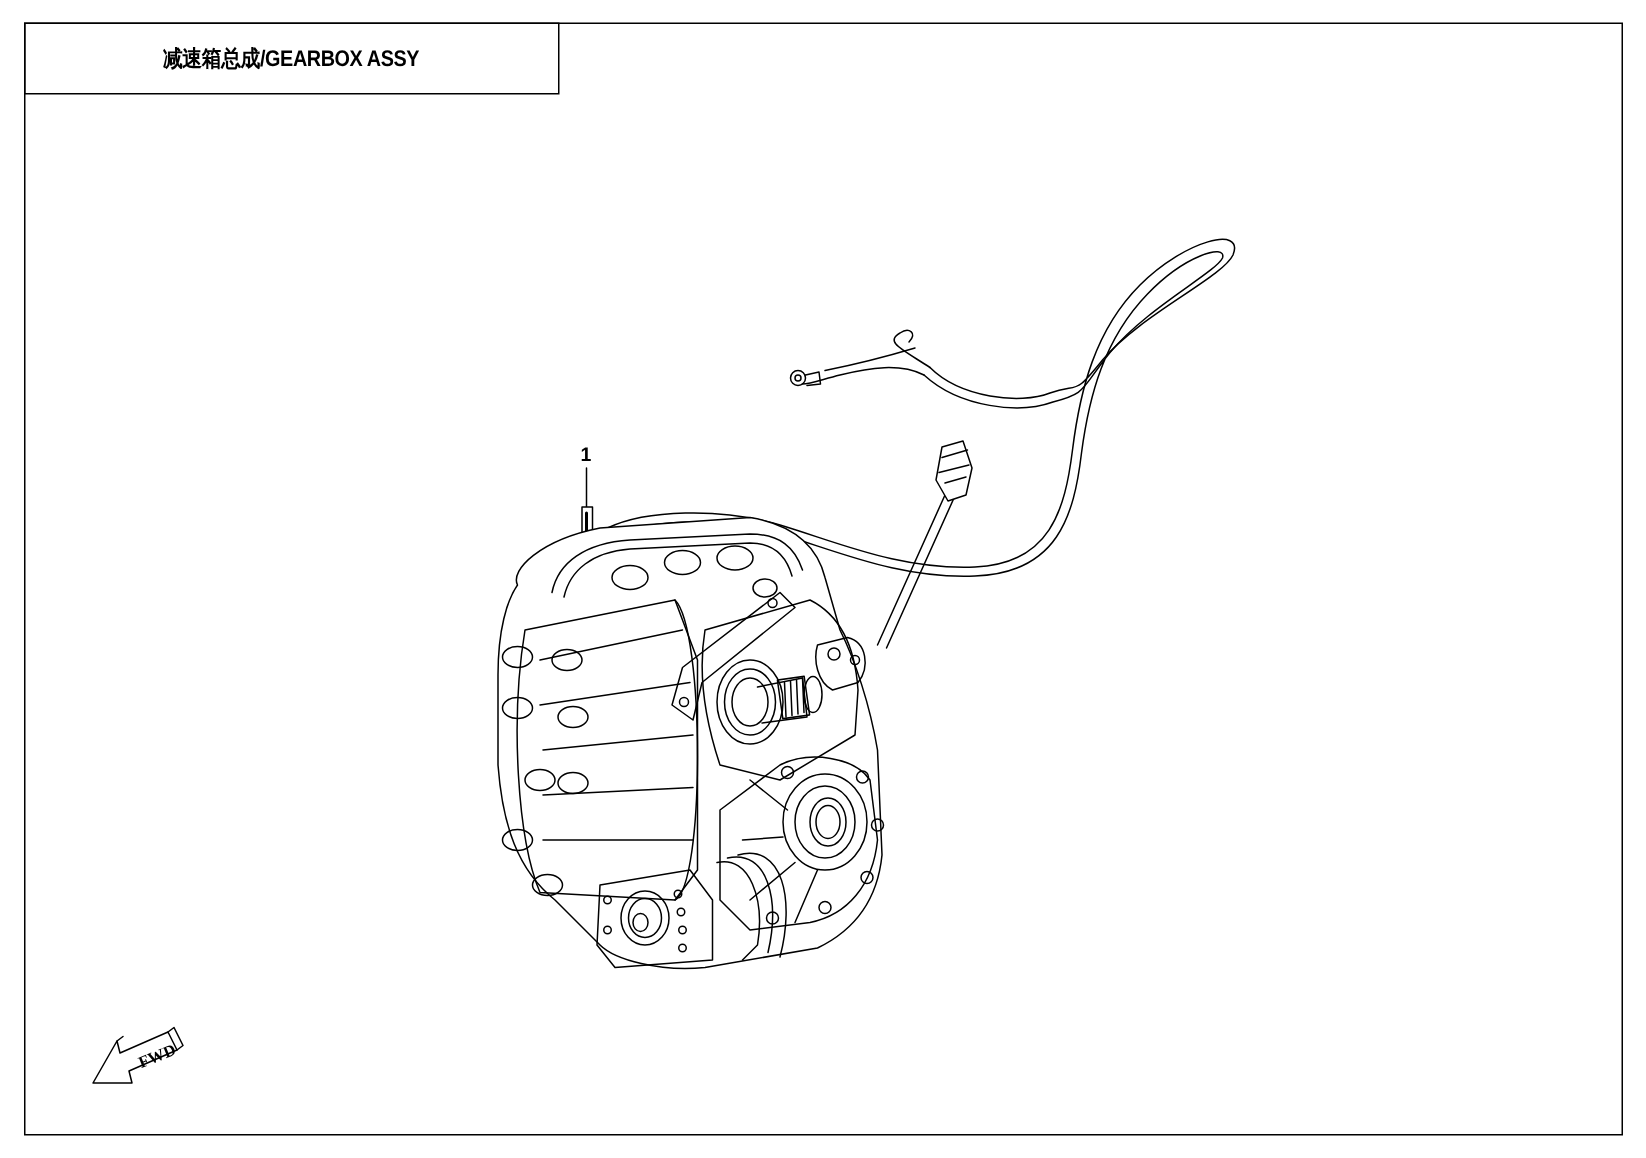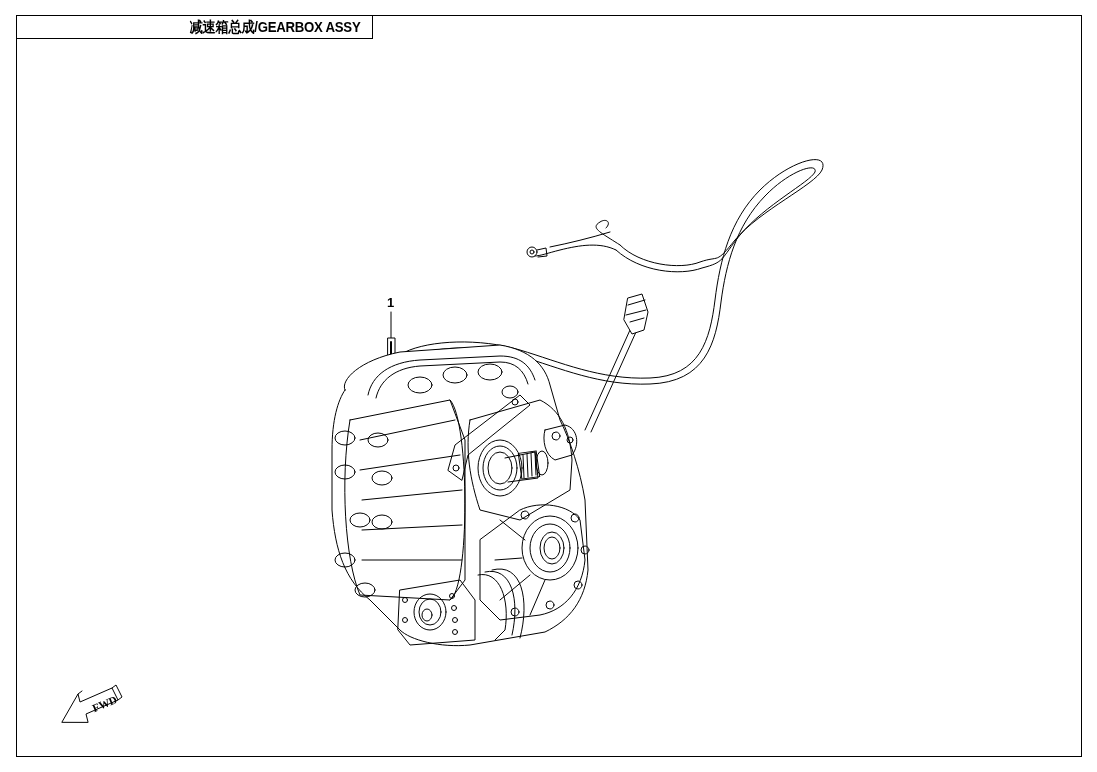--- a/index.html
+++ b/index.html
@@ -5,7 +5,7 @@
     html, body { margin: 0; padding: 0; background: #ffffff; }
     body { width: 1097px; height: 772px; position: relative; overflow: hidden; font-family: "Liberation Sans", sans-serif; }
     .frame { position: absolute; left: 16px; top: 15px; width: 1066px; height: 742px; border: 1.5px solid #000; box-sizing: border-box; }
-    .title-box { position: absolute; left: 16px; top: 15px; width: 357px; height: 24px; border: 1.5px solid #000; box-sizing: border-box; display: flex; align-items: center; justify-content: flex-end; }
+    .title-box { position: absolute; left: 16px; top: 15px; width: 357px; height: 48px; border: 1.5px solid #000; box-sizing: border-box; display: flex; align-items: center; justify-content: center; }
     .title-text { font-family: "Liberation Sans", sans-serif; font-weight: bold; font-size: 15px; color: #000; letter-spacing: -0.3px; transform: scaleX(0.88); white-space: nowrap; }
     .drawing { position: absolute; left: 0; top: 0; width: 1097px; height: 772px; }
     .callout { position: absolute; left: 387px; top: 295px; font-family: "Liberation Sans", sans-serif; font-size: 13px; font-weight: bold; color: #000; }

